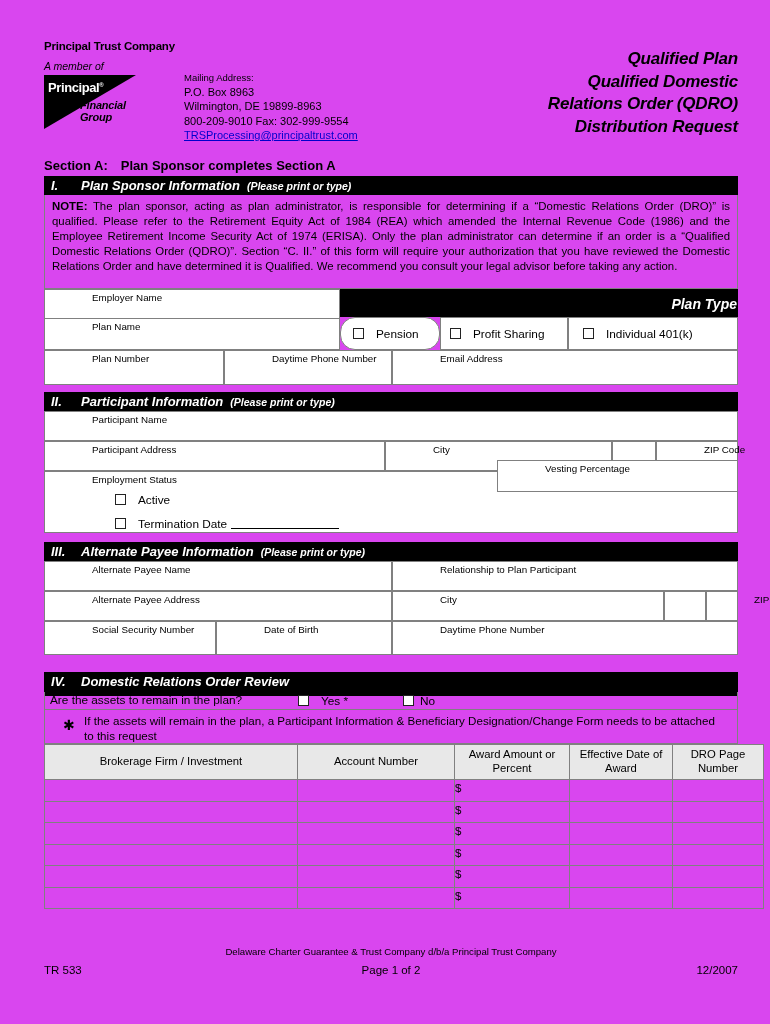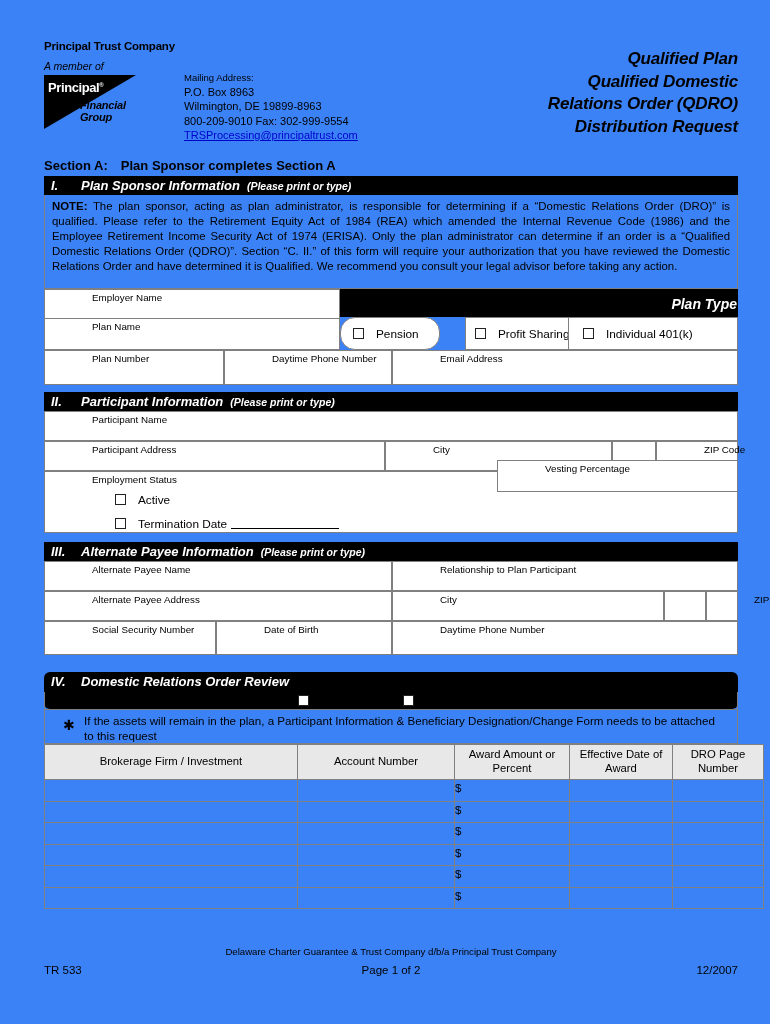--- a/index.html
+++ b/index.html
@@ -20,7 +20,7 @@
     left: 0; top: 0;
     width: 770px;
     height: 1024px;
-    background: #3b82f6;
+    background: #d946ef;
   }
 
   

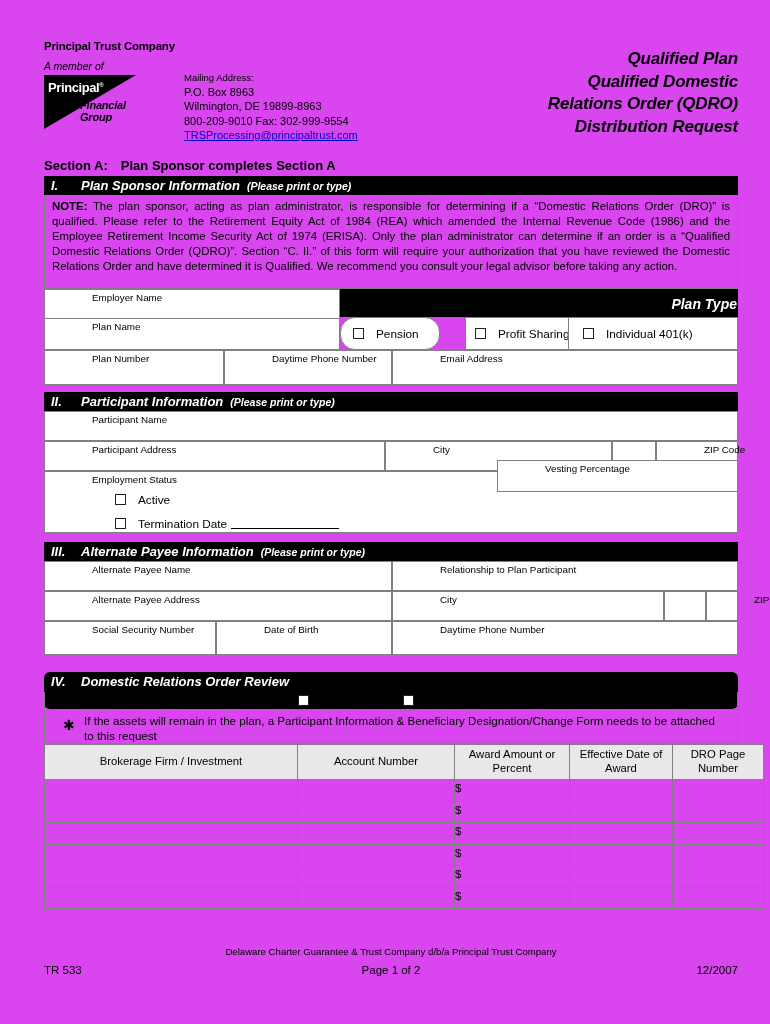--- a/index.html
+++ b/index.html
@@ -383,7 +383,7 @@
       <span class="cbx"></span><span class="cbtxt">Pension</span>
     </div>
   </div>
-  <div class="bx" style="left:440px; top:317px; width:128px; height:33px;margin-left:25px;">
+  <div class="bx" style="left:440px; top:317px; width:128px; height:33px;">
     <div class="cbx-row" style="left:9px; top:9px;">
       <span class="cbx"></span><span class="cbtxt">Profit Sharing</span>
     </div>

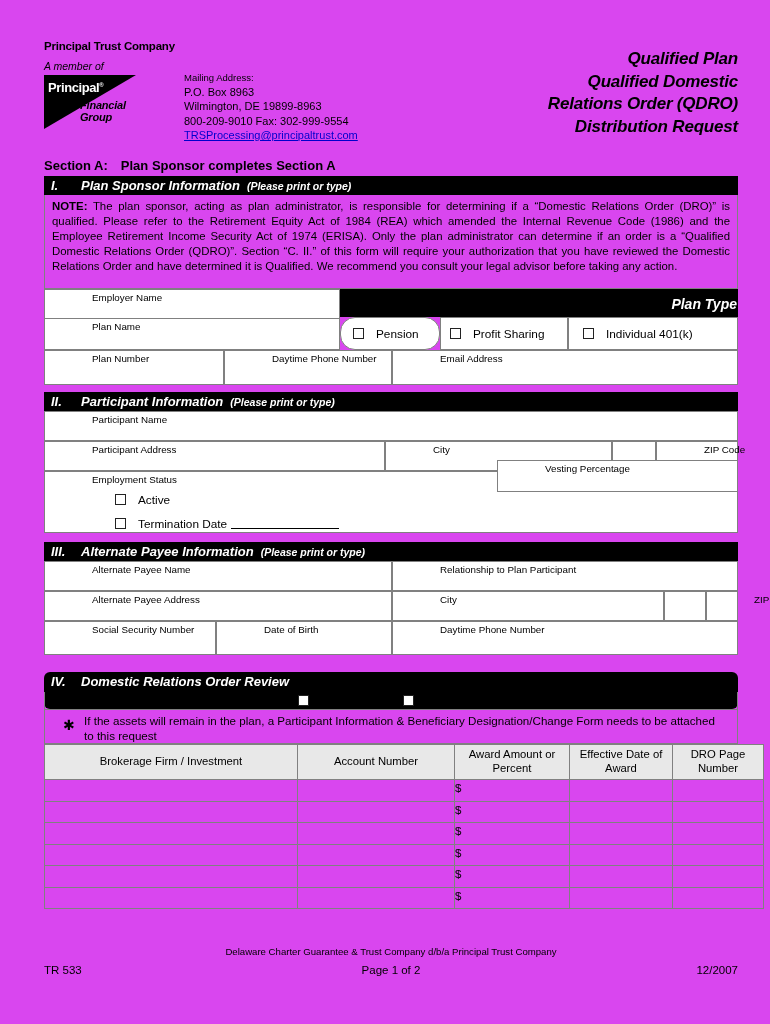--- a/index.html
+++ b/index.html
@@ -477,7 +477,7 @@
   </div>
 
   <div class="block" style="left:44px; top:672px; width:694px; height:20px;">
-    <div class="barhead" style="height:37px; line-height:20px;border-radius:6px;">
+    <div class="barhead" style="height:24px; line-height:20px;">
       <span class="num">IV.</span><span class="ttl">Domestic Relations Order Review</span>
     </div>
   </div>

